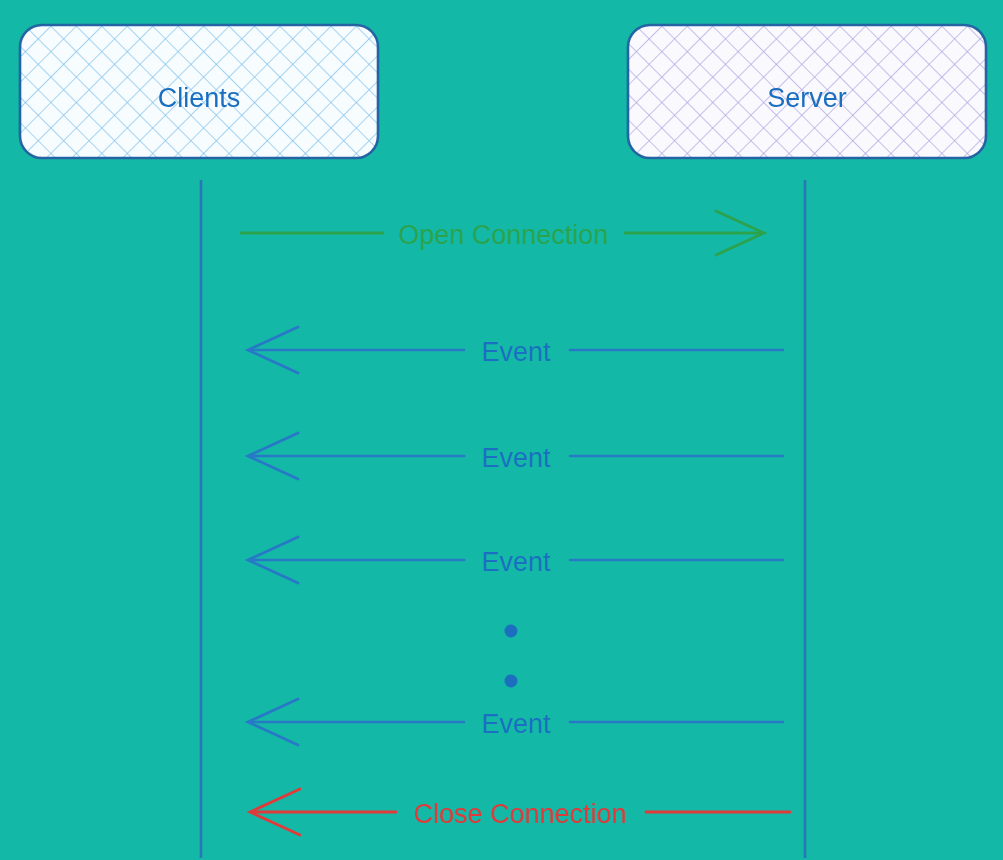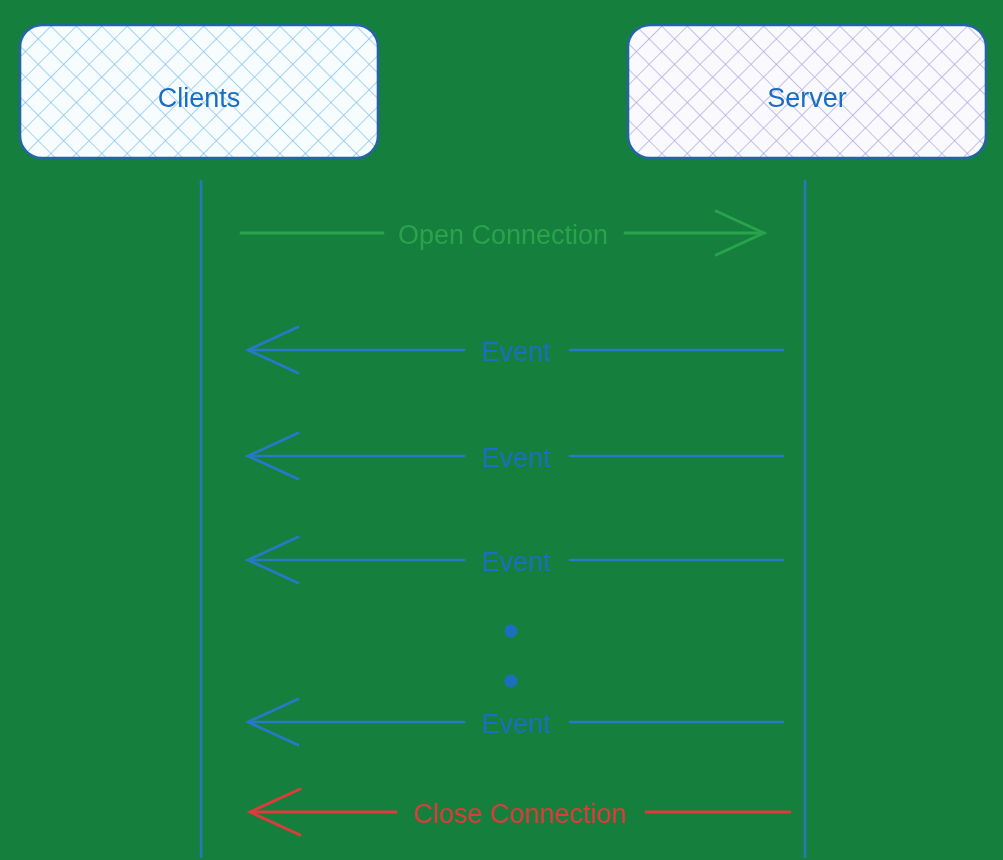--- a/index.html
+++ b/index.html
@@ -14,7 +14,7 @@
     position: relative;
     width: 1003px;
     height: 860px;
-    background: #15803d;
+    background: #14b8a6;
     overflow: hidden;
   }
   #diagram-svg {

